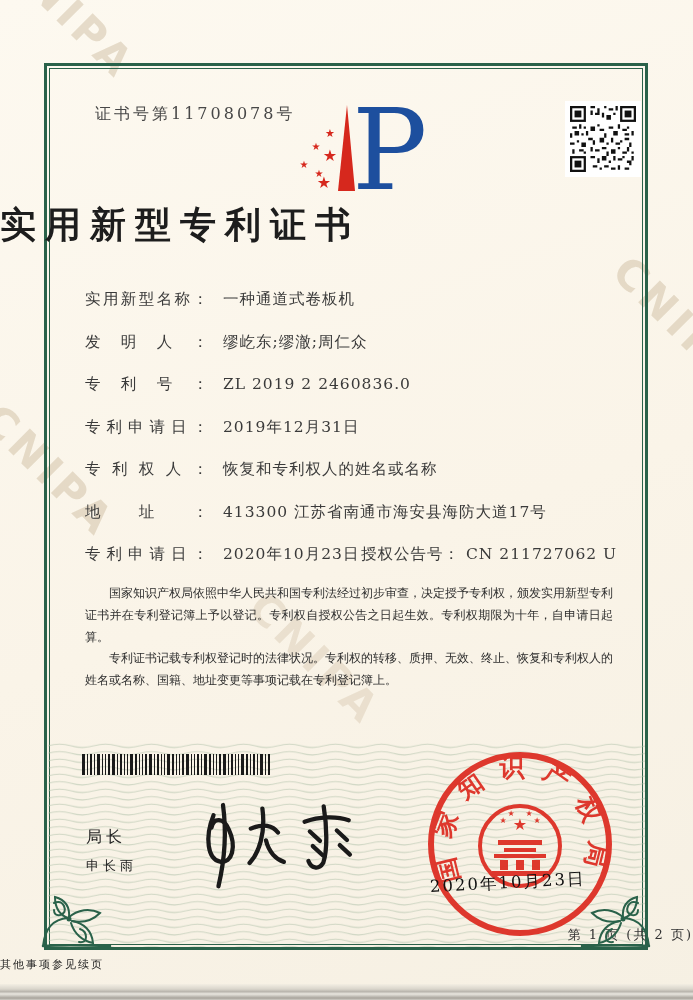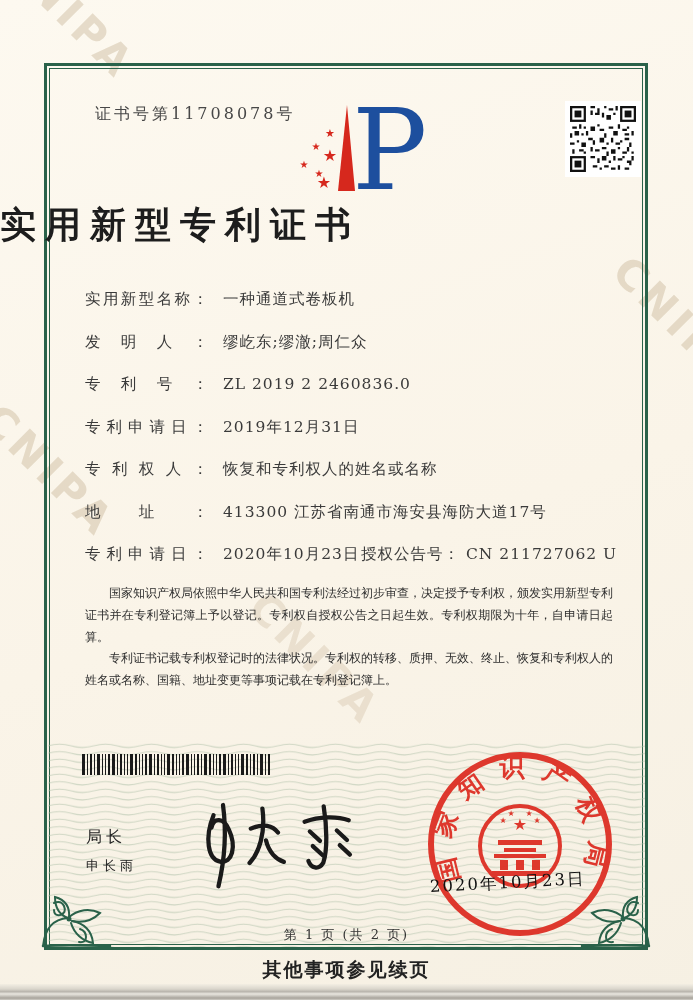--- a/index.html
+++ b/index.html
@@ -53,7 +53,7 @@
   .seal-date { position:absolute; left:430px; top:872px; font-size:16.5px;
                color:#111; letter-spacing:2px; transform:rotate(-3deg);
                white-space:nowrap; z-index:6; }
-  .page-info { position:absolute; left:0; right:0; top:926px; text-align:center;
+  .page-info { position:absolute; left:0; right:0; top:926px; text-align:right;
                font-size:13px; letter-spacing:2px; color:#333; z-index:3; }
   .extra-note { position:absolute; left:0; right:0; top:957px; text-align:center;
                 font-size:19px; letter-spacing:2px; color:#222; font-weight:700; z-index:3; }

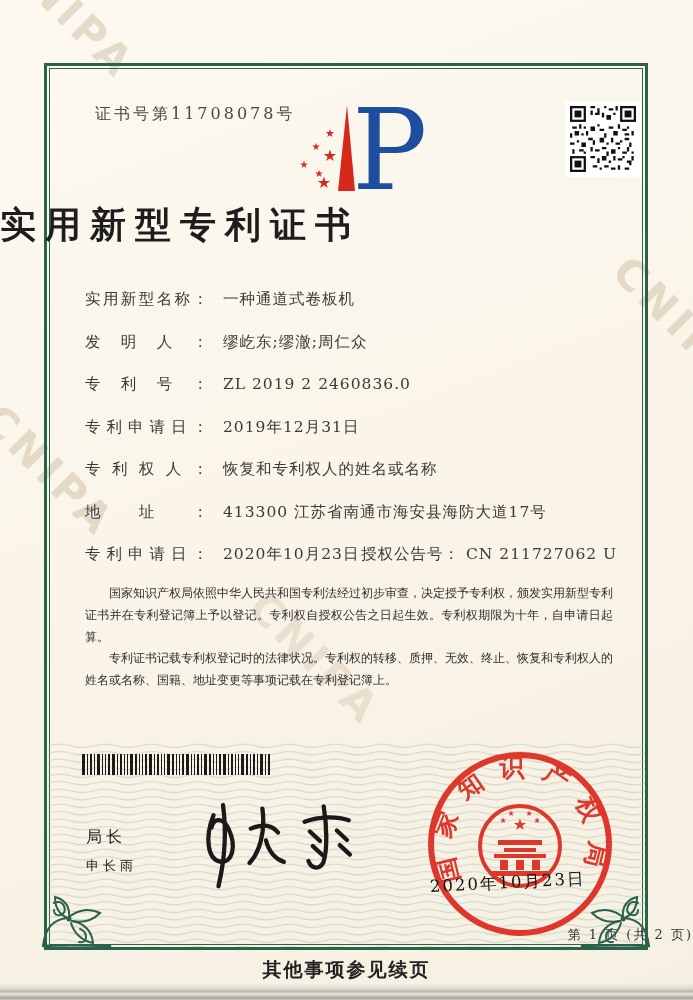--- a/index.html
+++ b/index.html
@@ -55,8 +55,8 @@
                white-space:nowrap; z-index:6; }
   .page-info { position:absolute; left:0; right:0; top:926px; text-align:right;
                font-size:13px; letter-spacing:2px; color:#333; z-index:3; }
-  .extra-note { position:absolute; left:0; right:0; top:957px; text-align:center;
-                font-size:19px; letter-spacing:2px; color:#222; font-weight:700; z-index:3; }
+  .extra-note { position:absolute; left:0; right:0; top:957px; text-align:left;
+                font-size:11px; letter-spacing:2px; color:#222; font-weight:400; z-index:3; }
   .page-edge { position:absolute; left:0; right:0; top:984px; height:16px; z-index:7;
                background:linear-gradient(180deg,#f3eee3 0%,#d9d5cb 32%,#b9b5ad 48%,
                           #e9e6df 62%,#a8a49c 88%,#cfccc5 100%); }

